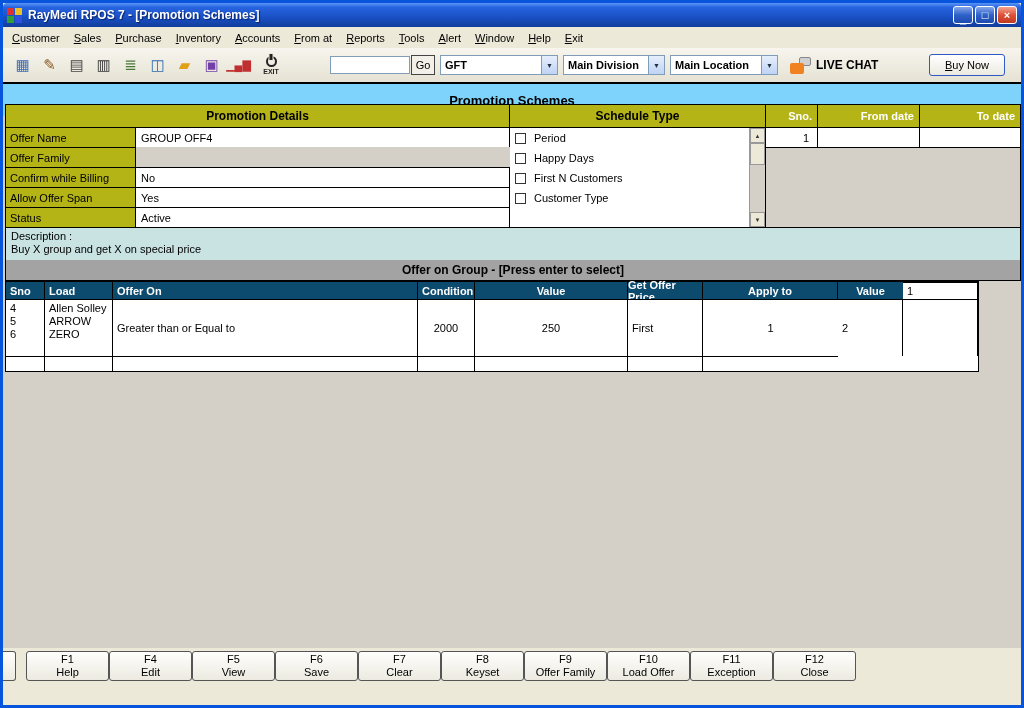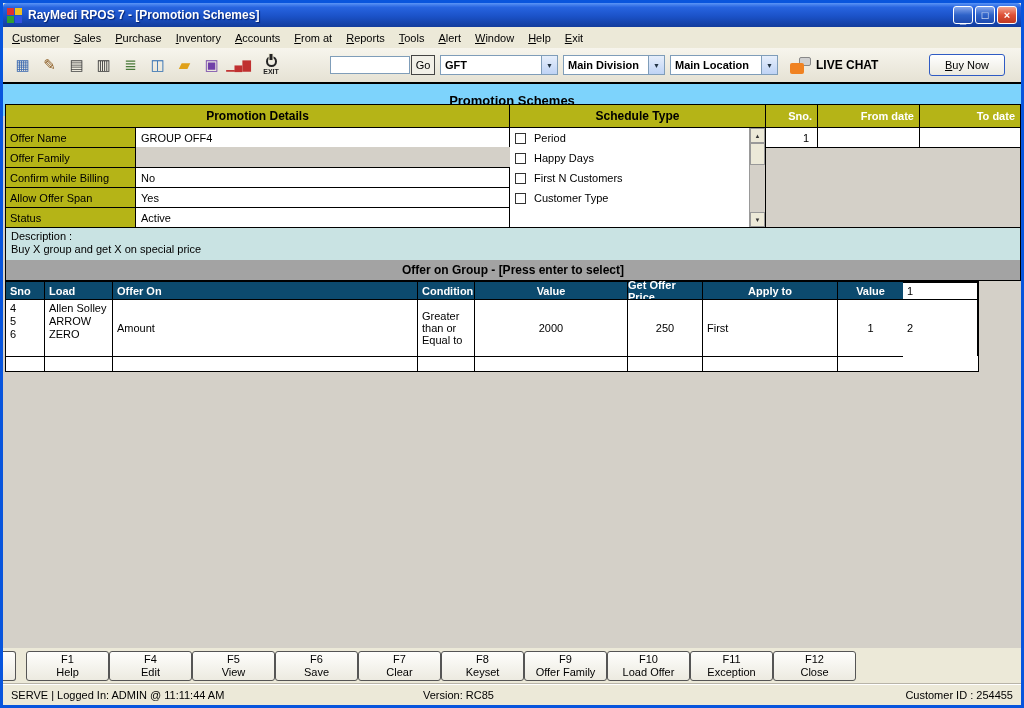--- a/index.html
+++ b/index.html
@@ -272,7 +272,6 @@
       <div class="oc top">Allen Solley
 ARROW
 ZERO</div>
-      <div class="oc">Amount</div>
       <div class="oc">Greater than or Equal to</div>
       <div class="oc c">2000</div>
       <div class="oc c">250</div>

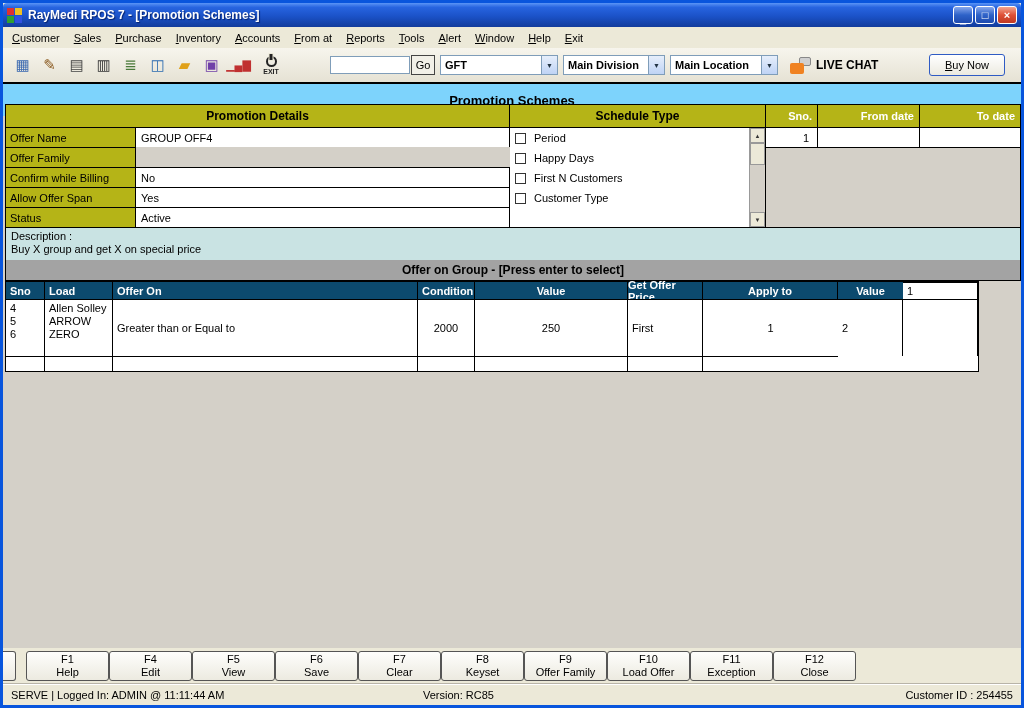--- a/index.html
+++ b/index.html
@@ -334,11 +334,6 @@
     </div>
   </div>
 
-  <div class="statusbar">
-    <span>SERVE  |  Logged In: ADMIN  @ 11:11:44 AM</span>
-    <span class="status-center">Version: RC85</span>
-    <span class="status-right">Customer ID : 254455</span>
-  </div>
 
 </div>
 

